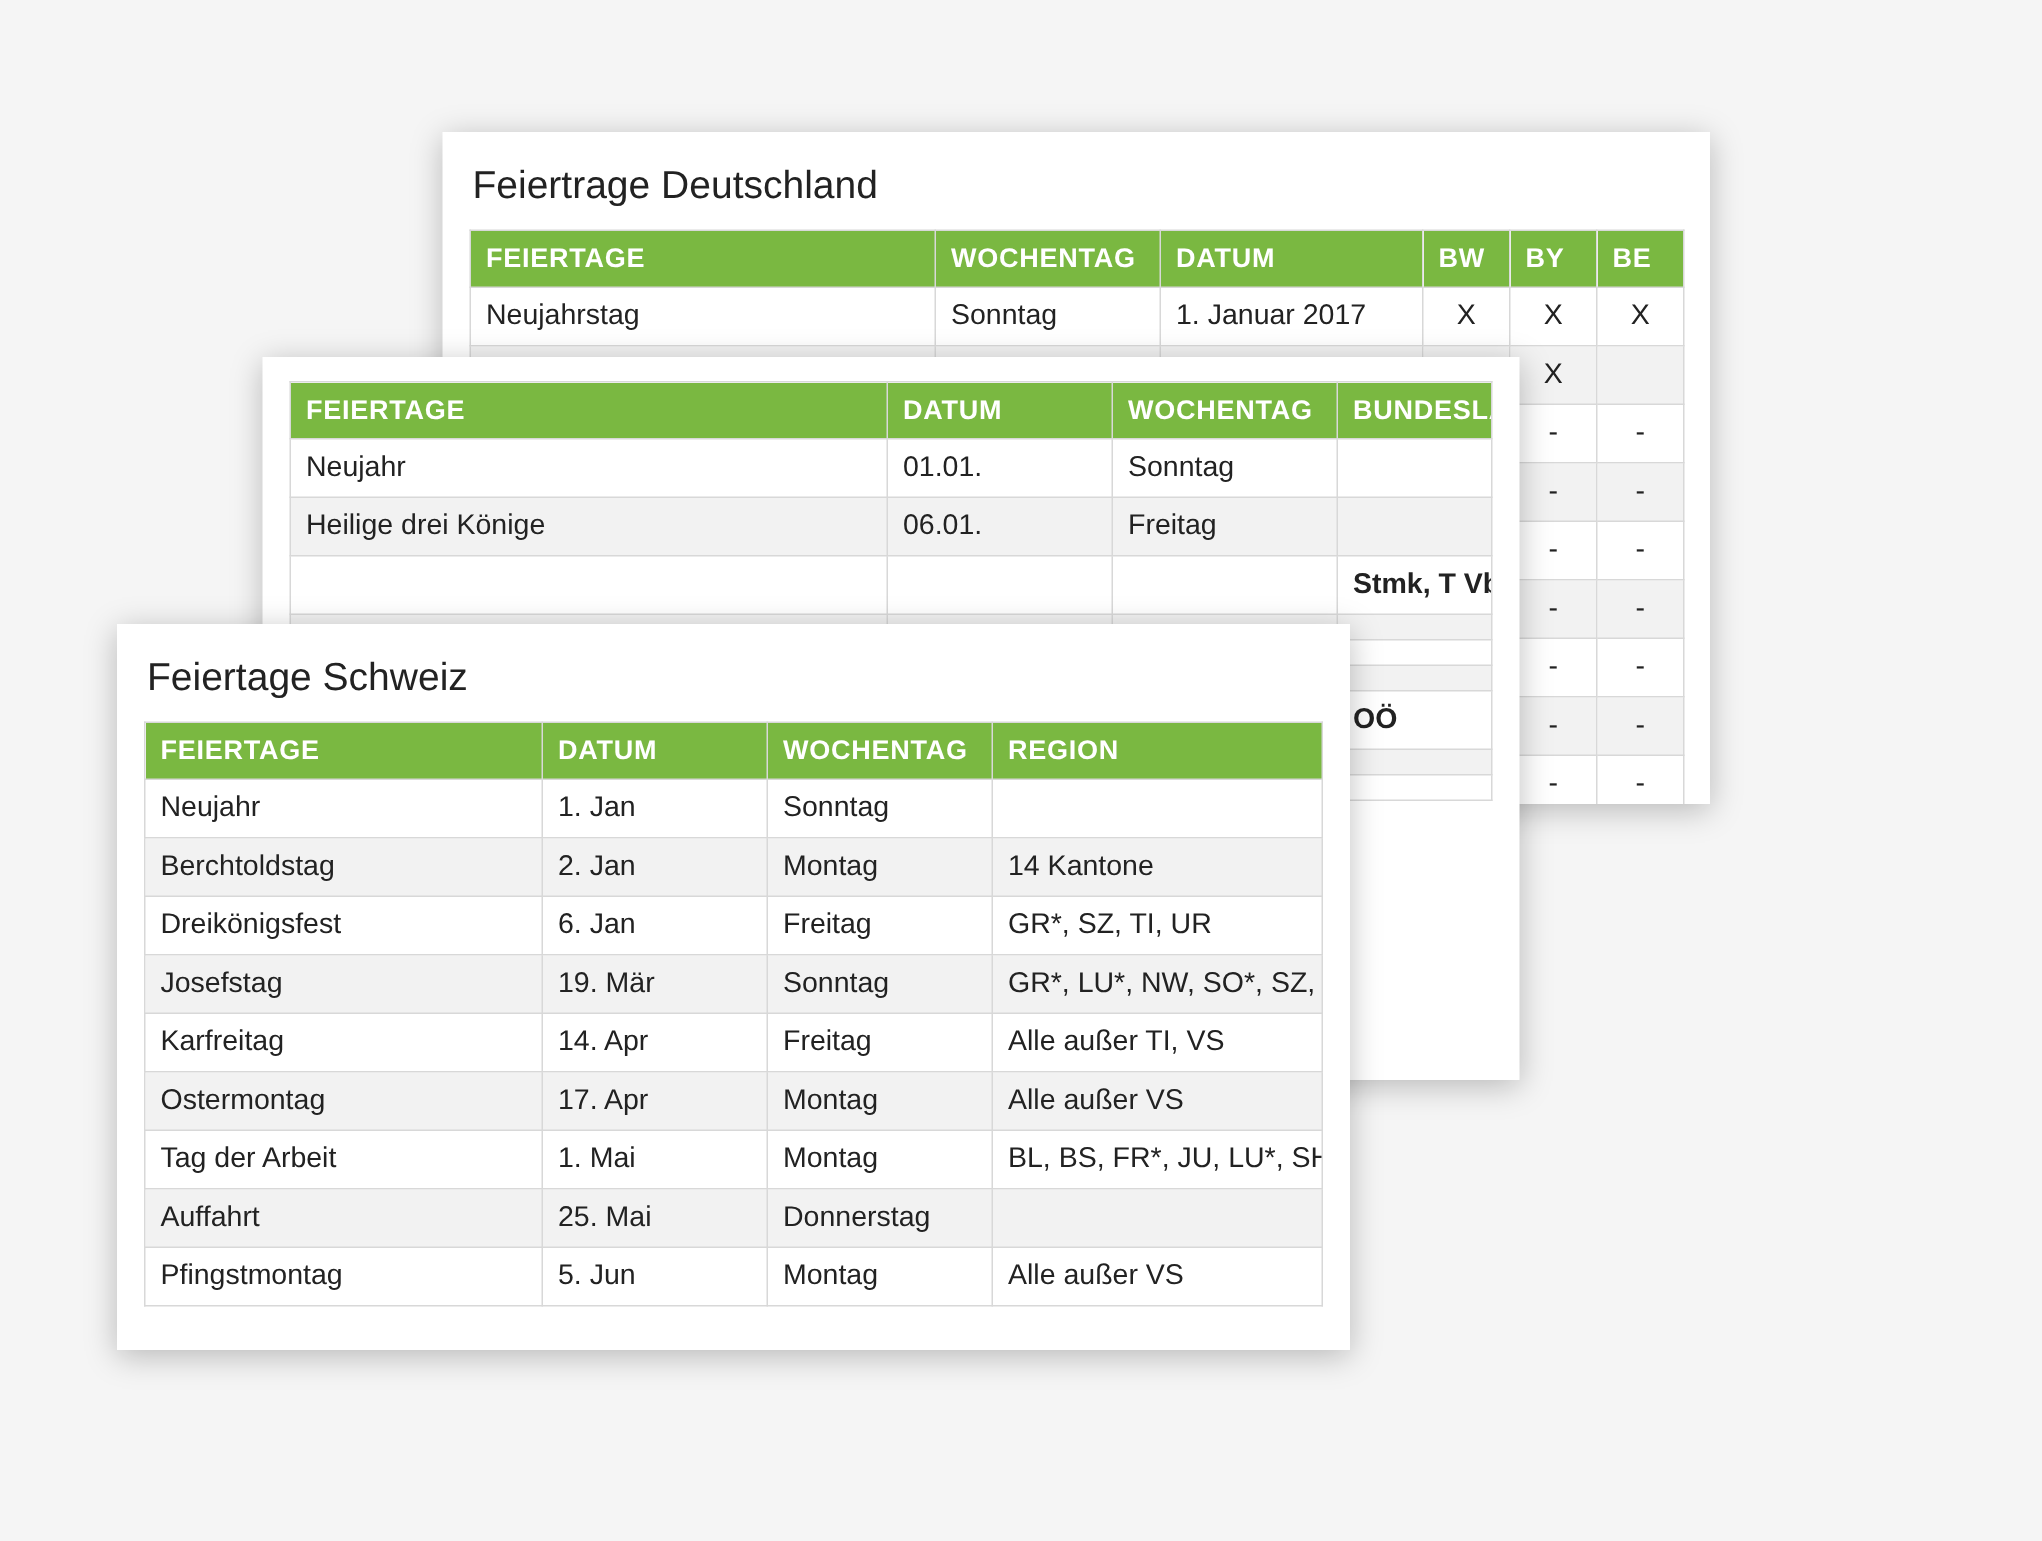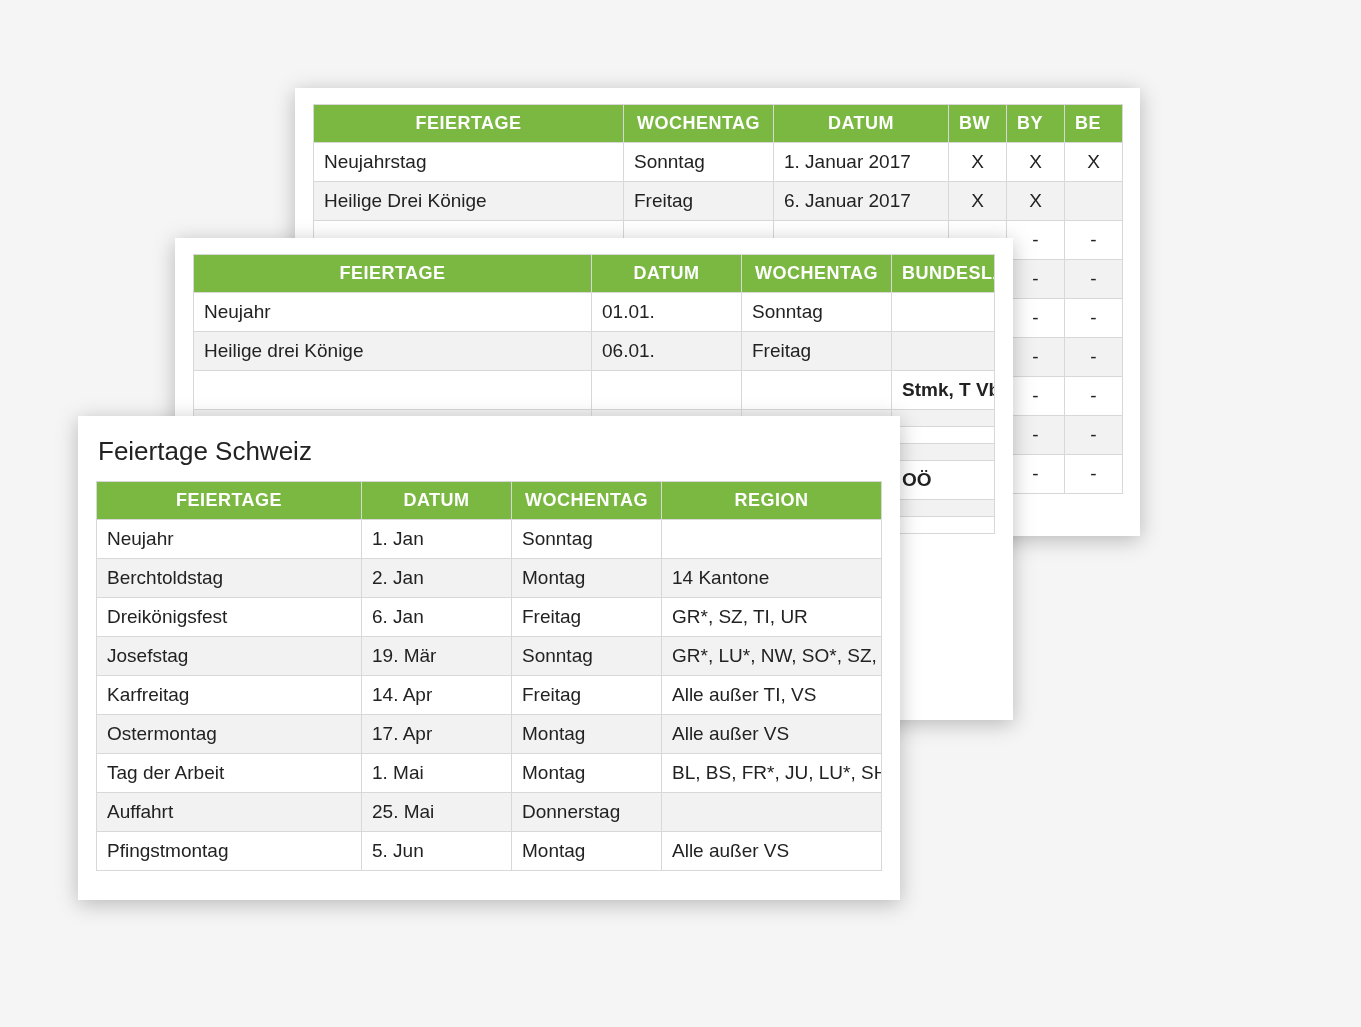--- a/index.html
+++ b/index.html
@@ -91,6 +91,7 @@
 <div class="canvas">
 
   <div class="card card-de">
+    <div class="card-title">Feiertrage Deutschland</div>
     <table>
       <colgroup>
         <col style="width:310px">

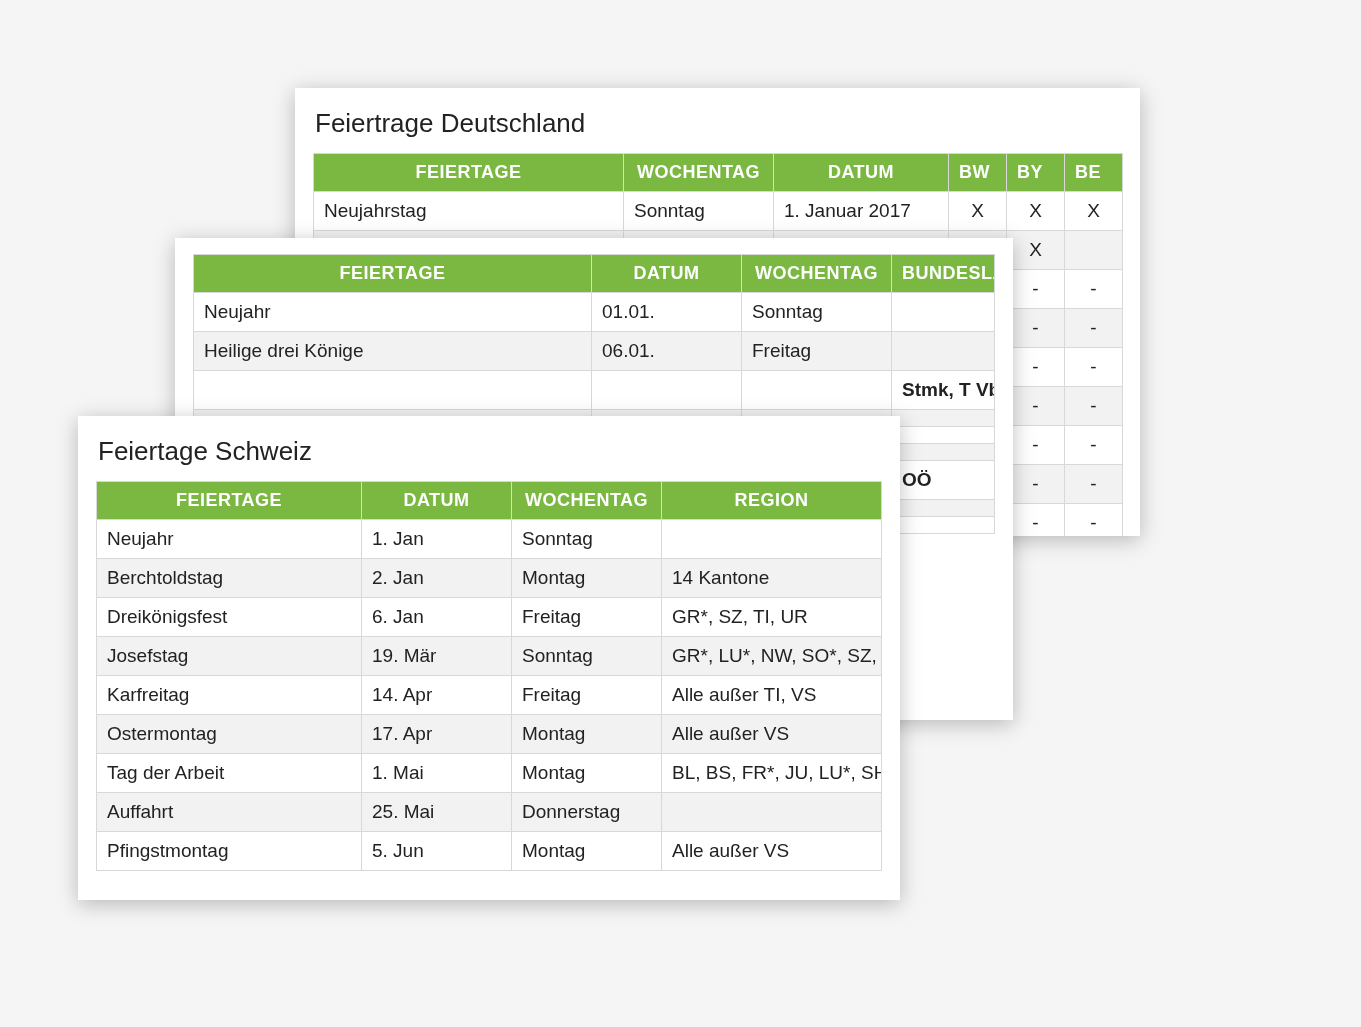--- a/index.html
+++ b/index.html
@@ -42,7 +42,7 @@
     text-transform: uppercase;
     font-size: 18px;
     letter-spacing: .5px;
-    text-align: center;
+    text-align: left;
     padding: 8px 10px;
     border: 1px solid #d8d8d8;
     white-space: nowrap;

